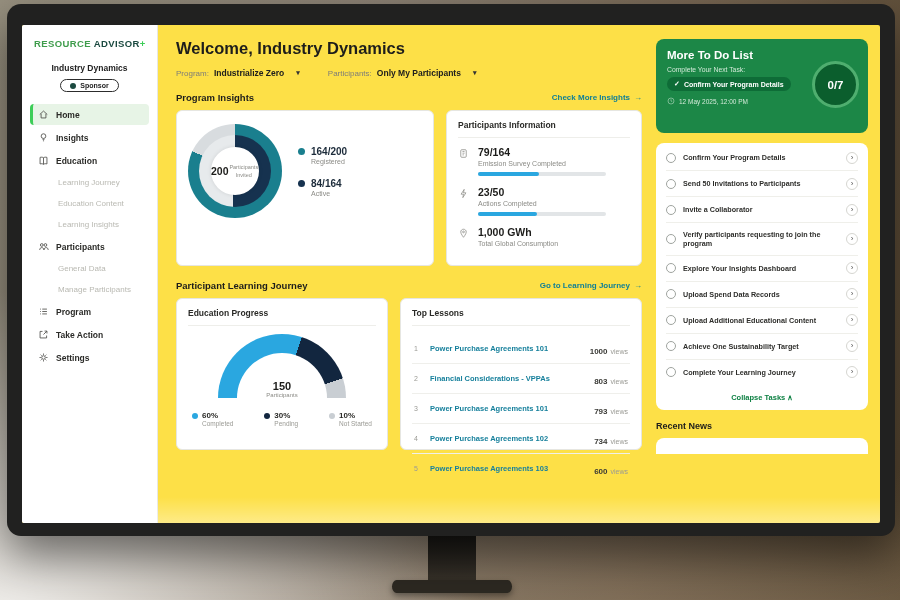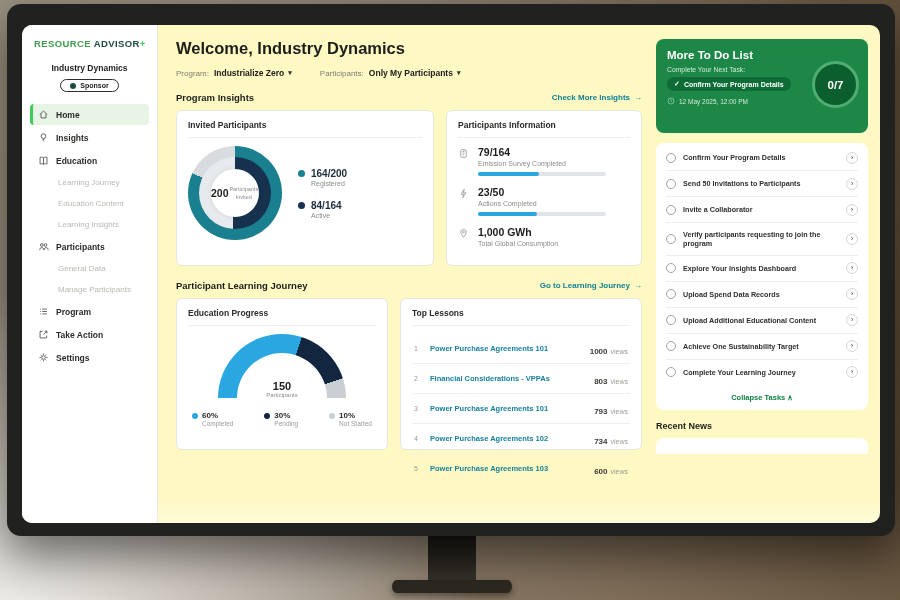--- a/index.html
+++ b/index.html
@@ -16,8 +16,8 @@
     background:linear-gradient(#171613,#3b352c)}
   .stand-base{position:absolute;left:392px;top:580px;width:120px;height:13px;background:#2d2922;
     border-radius:5px/7px;box-shadow:0 3px 6px rgba(0,0,0,.4)}
-  .screen{position:absolute;left:15px;top:21px;right:15px;bottom:13px;background:#fef9c3;
-    border-radius:10px;display:flex;overflow:hidden}
+  .screen{position:absolute;left:15px;top:21px;right:15px;bottom:13px;background:#fde047;
+    border-radius:2px;display:flex;overflow:hidden}
   .screen::after{content:"";position:absolute;left:0;right:0;bottom:0;height:26px;pointer-events:none;
     background:linear-gradient(rgba(255,255,255,0),rgba(255,255,255,.35))}
   

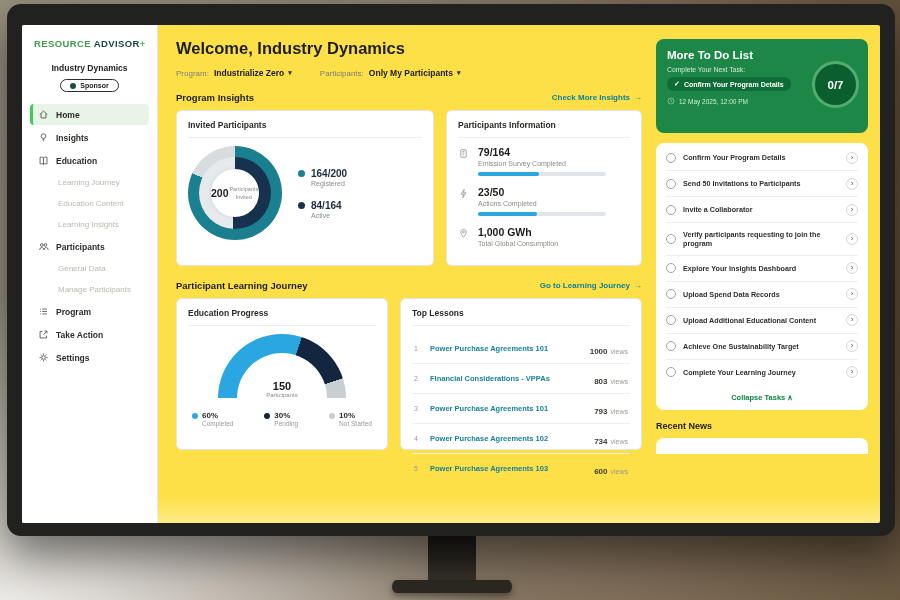--- a/index.html
+++ b/index.html
@@ -40,7 +40,7 @@
   .filters{display:flex;gap:28px;margin-top:10px;align-items:center}
   .filter{display:flex;align-items:center;gap:5px}
   .flabel{font-size:8px;color:#7d7d78}
-  .fvalue{font-size:8.5px;font-weight:bold;color:#20201e;display:flex;align-items:center;gap:4px;cursor:pointer}
+  .fvalue{font-size:8.5px;font-weight:bold;color:#20201e;display:flex;align-items:center;gap:12px;cursor:pointer}
   .chev-down{font-size:7px;color:#333}
   .section-row{display:flex;justify-content:space-between;margin-top:14px;margin-bottom:7px}
   .section-title{font-size:9.5px;font-weight:bold;color:#1d1d1b}

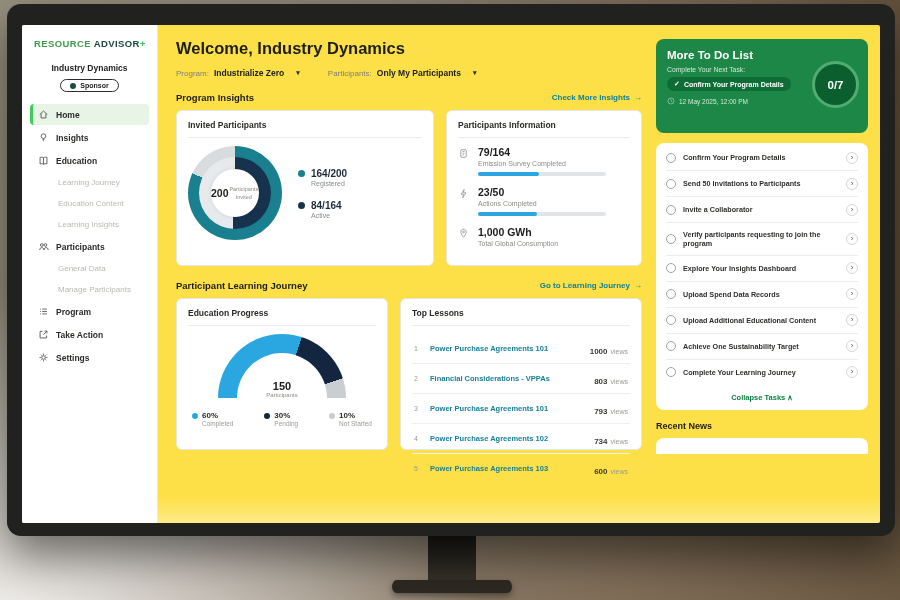--- a/index.html
+++ b/index.html
@@ -225,7 +225,6 @@
 
       <div class="cards-row">
         <div class="card card-invited">
-          <div class="card-title">Invited Participants</div>
           <div class="donut-row">
             <div class="donut" style="background: conic-gradient(rgb(26, 127, 142) 0deg, rgb(26, 127, 142) 295deg, rgb(216, 220, 223) 295deg, rgb(216, 220, 223) 360deg);">
               <div class="donut-inner" style="background: conic-gradient(rgb(22, 50, 79) 0deg, rgb(22, 50, 79) 184deg, rgb(231, 234, 236) 184deg, rgb(231, 234, 236) 360deg);"></div>

